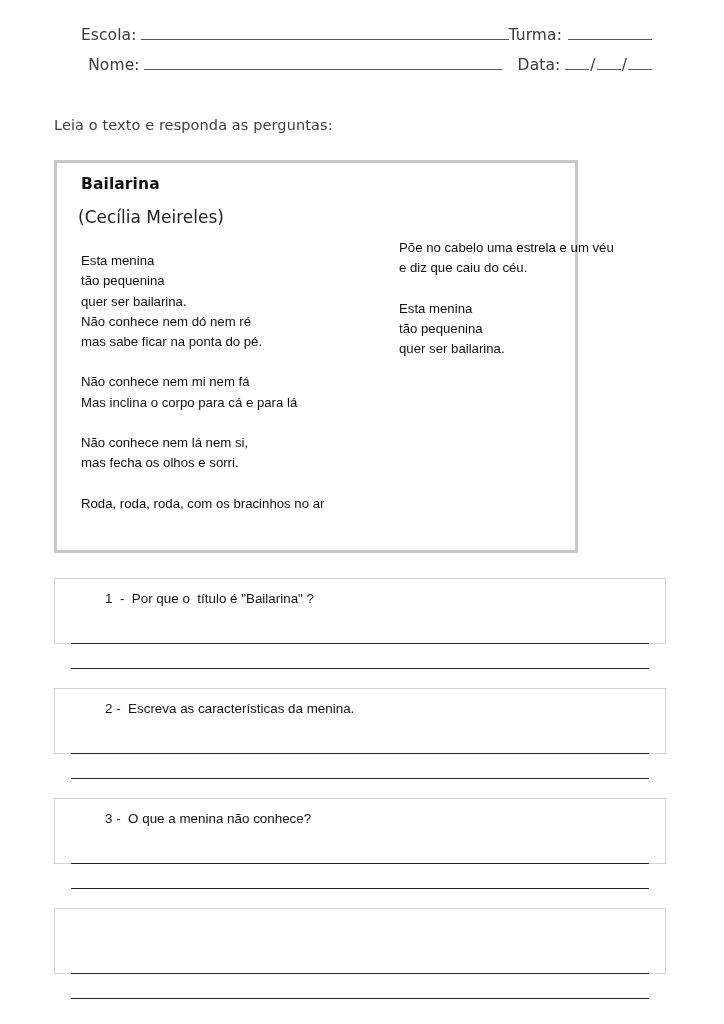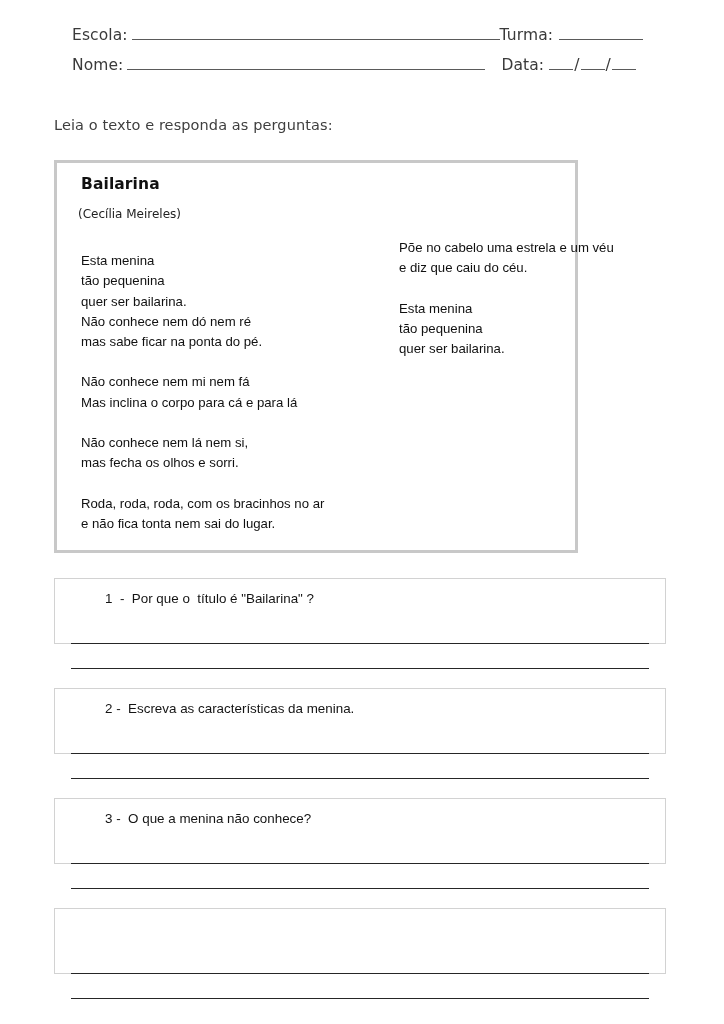--- a/index.html
+++ b/index.html
@@ -39,6 +39,7 @@
     font-size: 15.5px;
     color: #3a3a3a;
     letter-spacing: 0.1px;
+    justify-content: flex-end;
   }
   .hdr-label {
     white-space: nowrap;

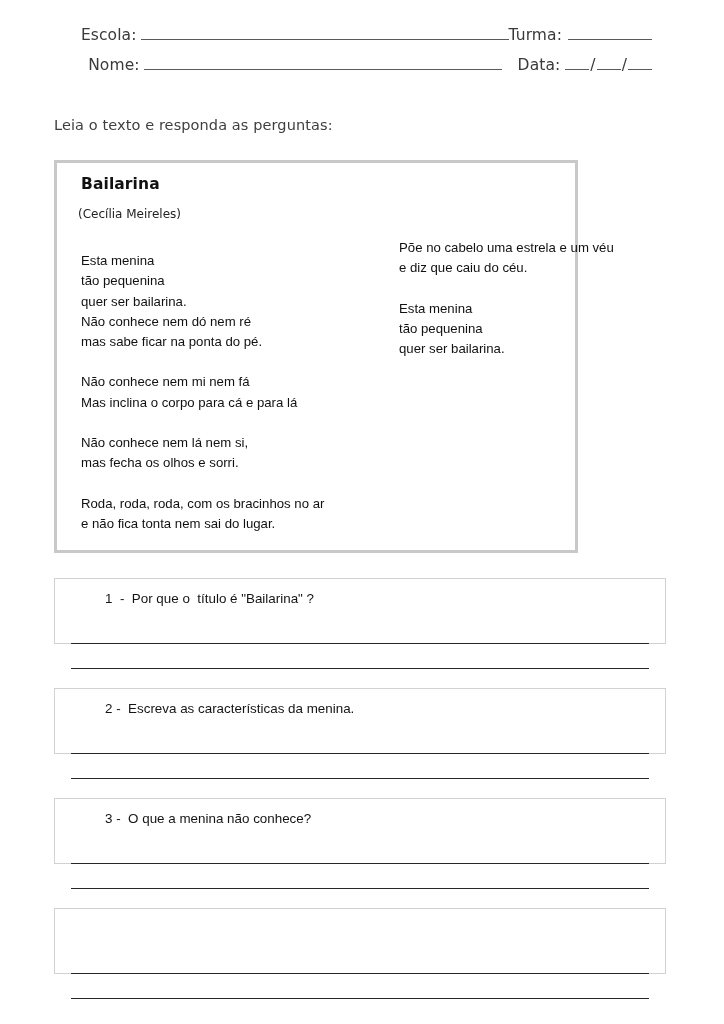--- a/index.html
+++ b/index.html
@@ -111,7 +111,7 @@
     left: 21px;
     top: 44px;
     font-family: "DejaVu Sans", sans-serif;
-    font-size: 12px;
+    font-size: 17px;
     color: #222222;
   }
   .poem-cols {

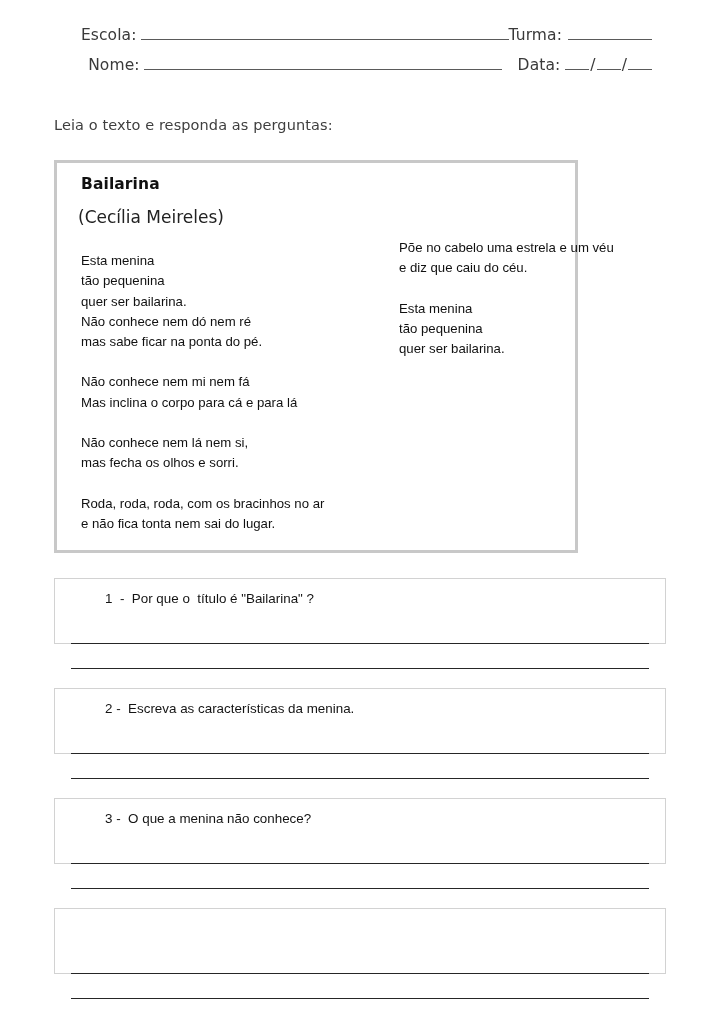--- a/index.html
+++ b/index.html
@@ -233,7 +233,6 @@
           </div>
           <div class="stanza">
             <span class="verse">Roda, roda, roda, com os bracinhos no ar</span>
-            <span class="verse">e não fica tonta nem sai do lugar.</span>
           </div>
         </div>
       <div class="poem-col poem-col-right">

